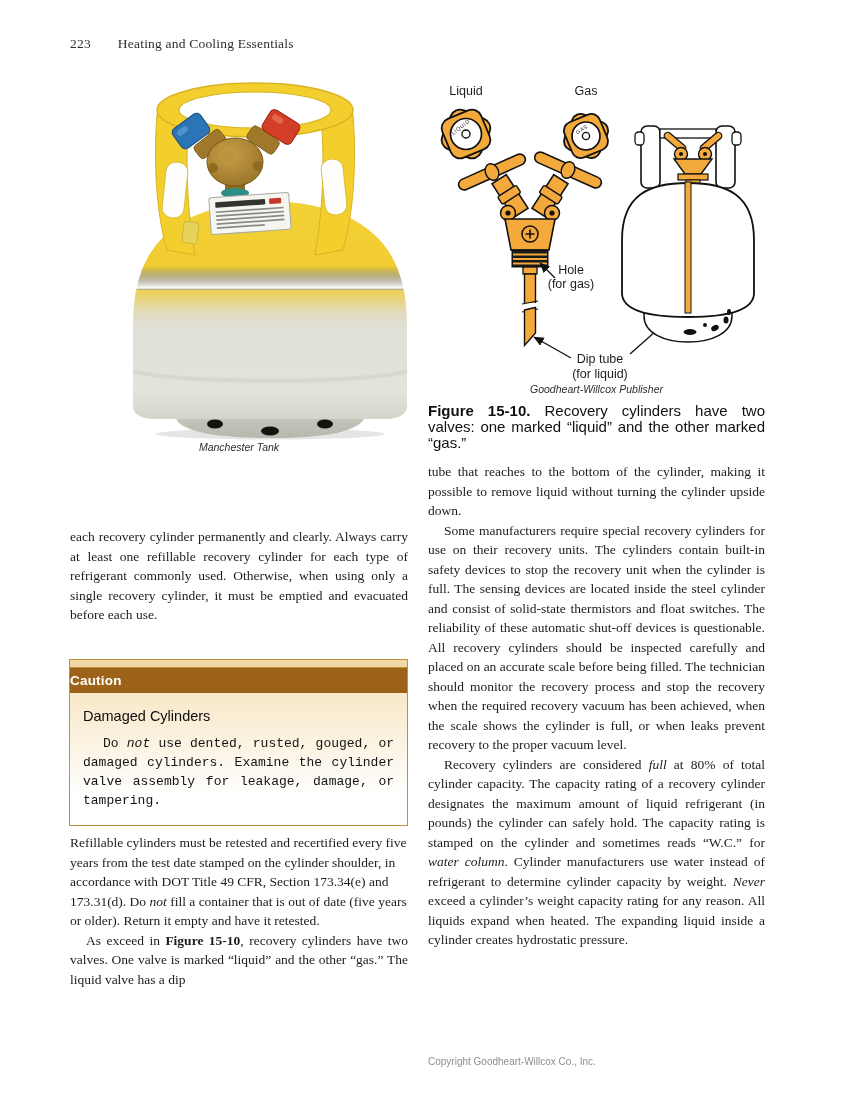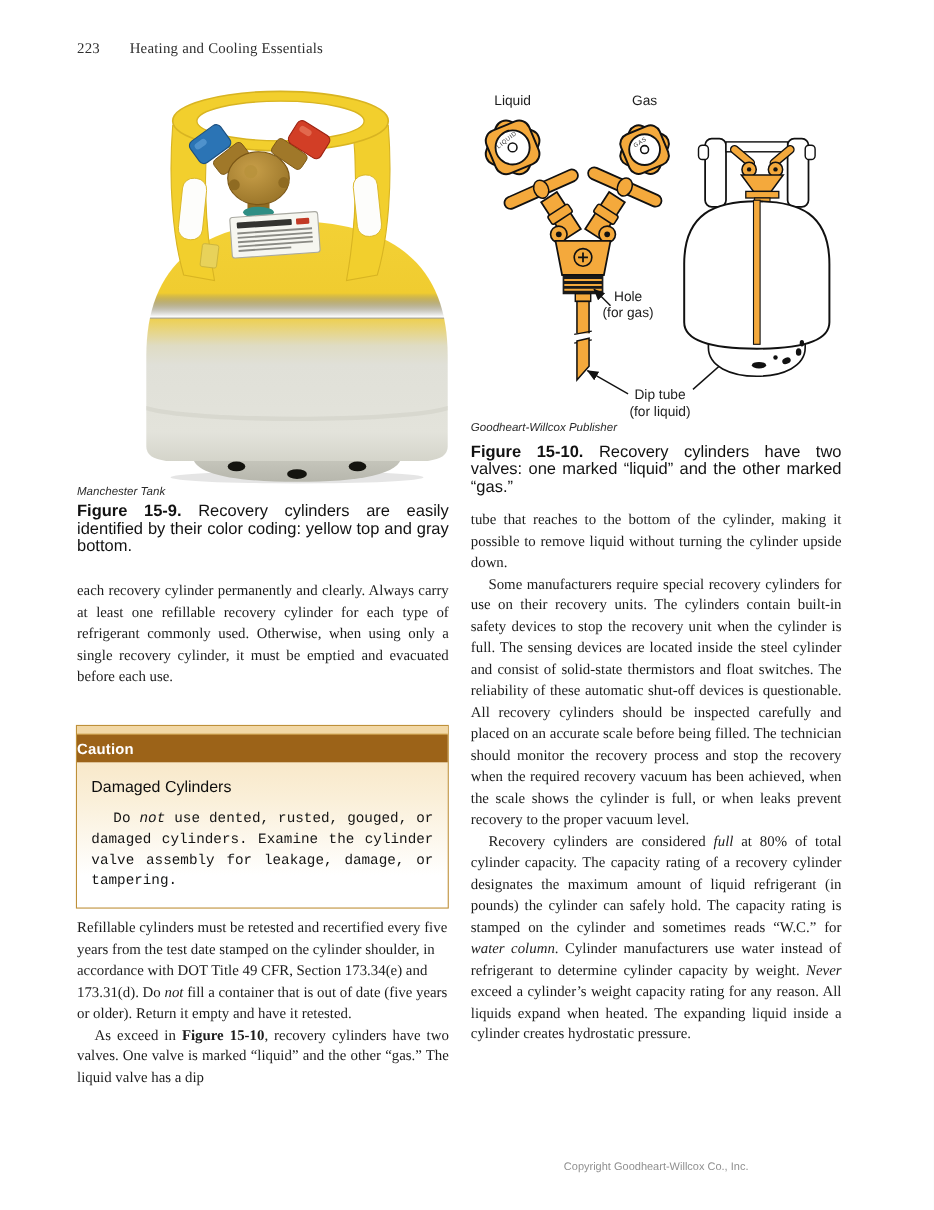--- a/index.html
+++ b/index.html
@@ -18,7 +18,7 @@
   .it { font-style:italic; }
   .bd { font-weight:bold; }
 
-  .credit { font-family:"Liberation Sans","DejaVu Sans",sans-serif; font-size:10.5px; font-style:italic; color:#2c2c2c; text-align:left; }
+  .credit { font-family:"Liberation Sans","DejaVu Sans",sans-serif; font-size:10.5px; font-style:italic; color:#2c2c2c; text-align:center; }
   .caption { font-family:"Liberation Sans","DejaVu Sans",sans-serif; font-size:15px; line-height:16.2px; text-align:justify; color:#111; }
   .caption b { font-weight:bold; }
 

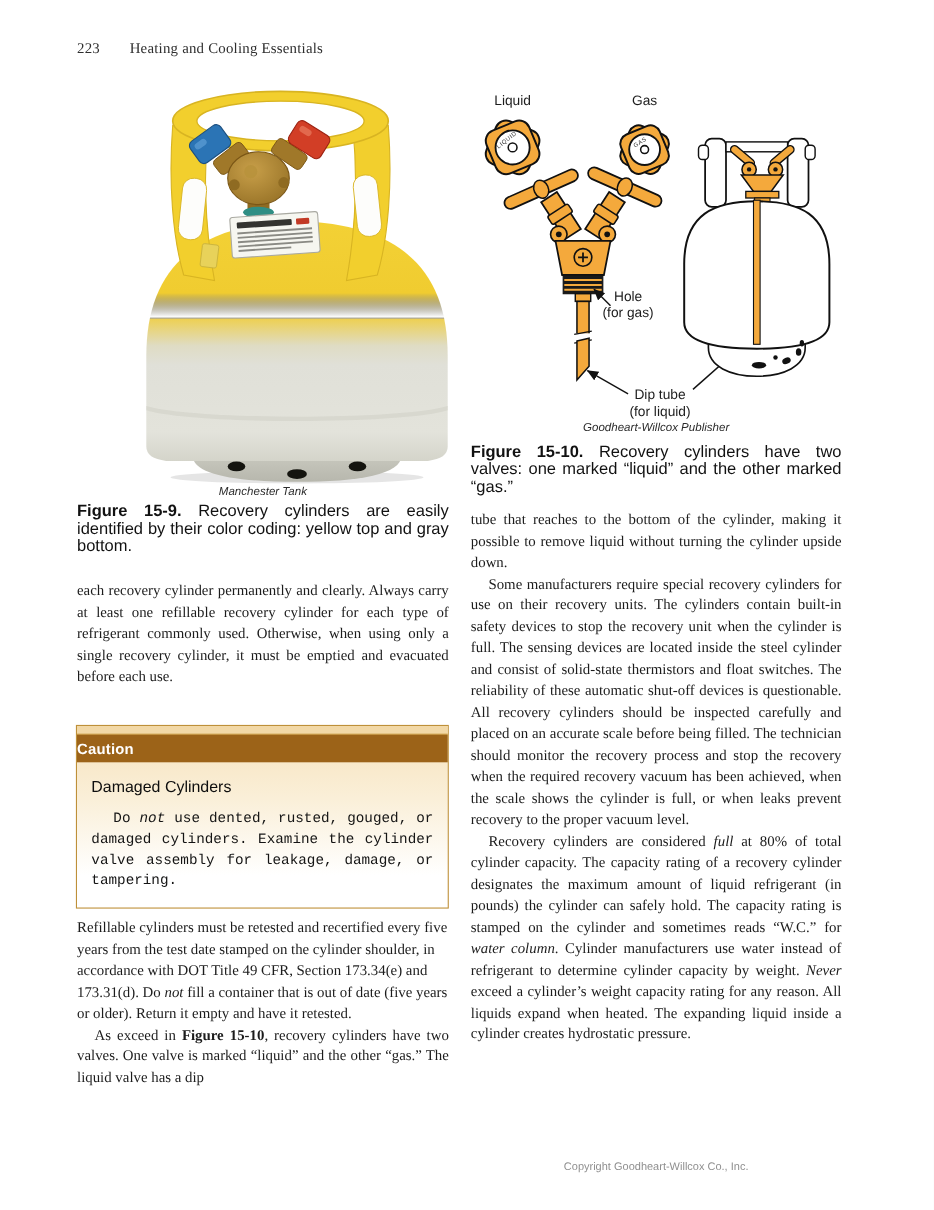--- a/index.html
+++ b/index.html
@@ -157,7 +157,6 @@
   </svg>
 
   <div class="credit credit-left">Manchester Tank</div>
-  <p class="caption caption-left"><b>Figure 15-9.</b> <span>Recovery cylinders are easily identified by their color coding: yellow top and gray bottom.</span></p>
 
   <p class="bodytext para1-left">each recovery cylinder permanently and clearly. Always carry at least one refillable recovery cylinder for each type of refrigerant commonly used. Otherwise, when using only a single recovery cylinder, it must be emptied and evacuated before each use.</p>
 

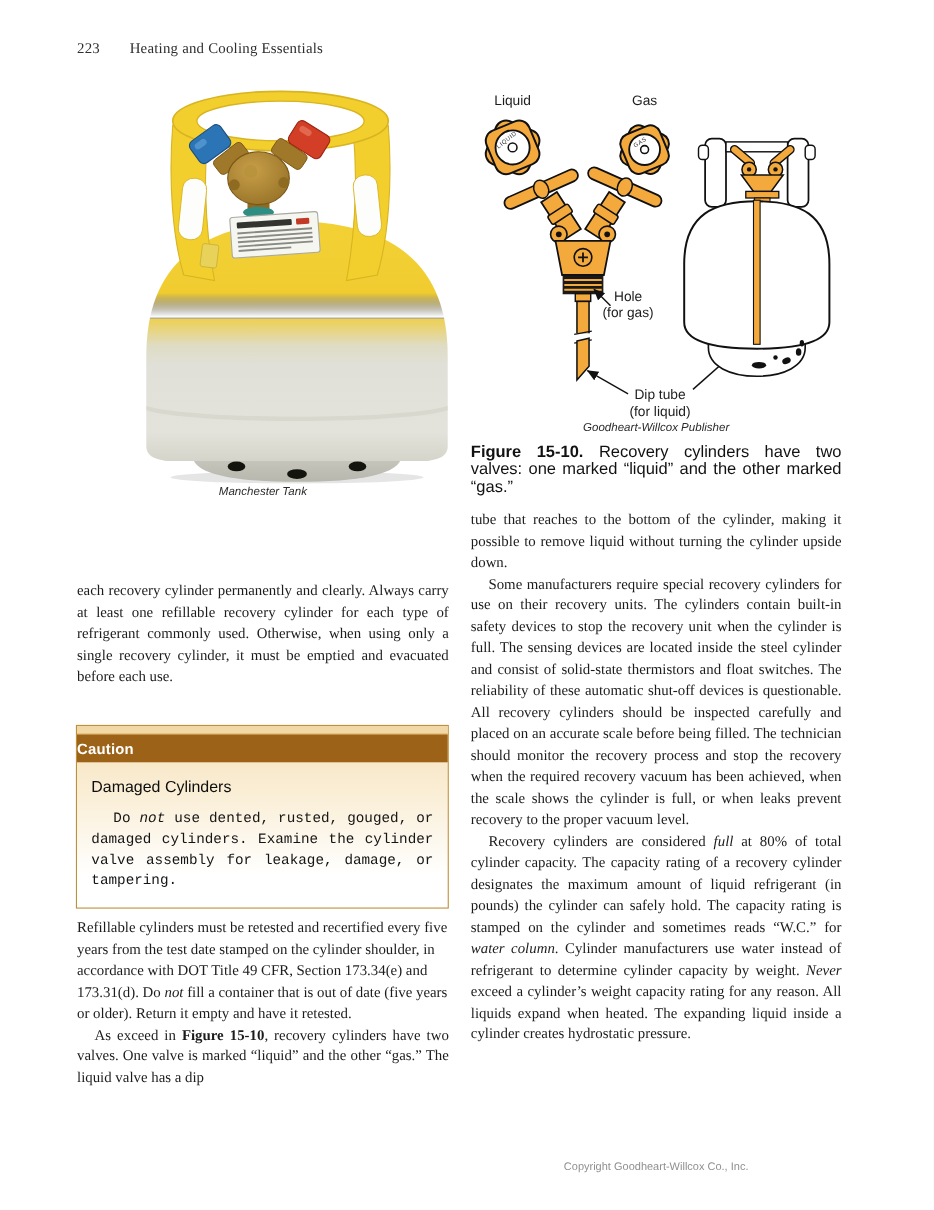--- a/index.html
+++ b/index.html
@@ -50,7 +50,7 @@
   .rightcol-body{ position:absolute; left:428px; top:462px; width:337px; }
 
   .footer {
-    position:absolute; left:428px; top:1056px; width:337px; text-align:center;
+    position:absolute; left:428px; top:1056px; width:337px; text-align:left;
     font-family:"Liberation Sans","DejaVu Sans",sans-serif; font-size:10px; color:#8f8f8f;
   }
 

